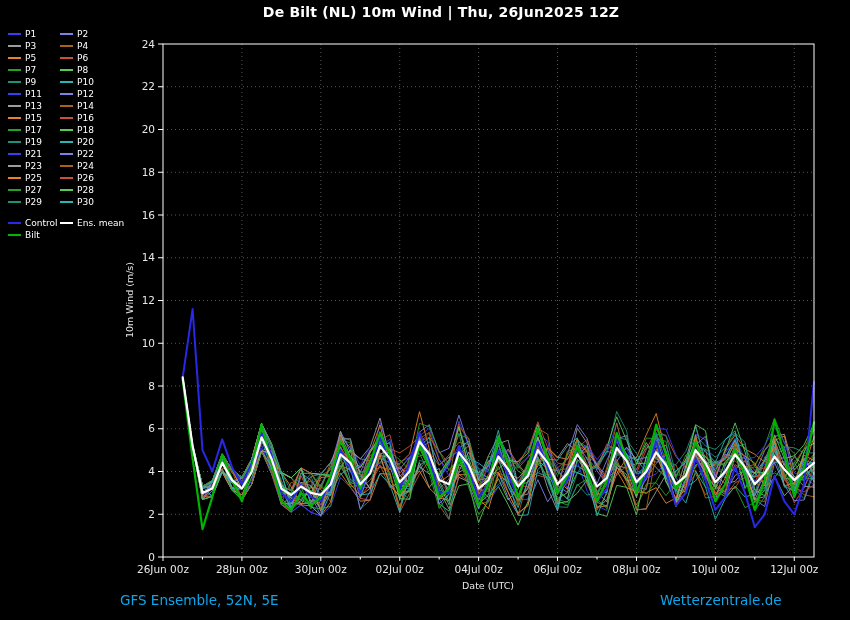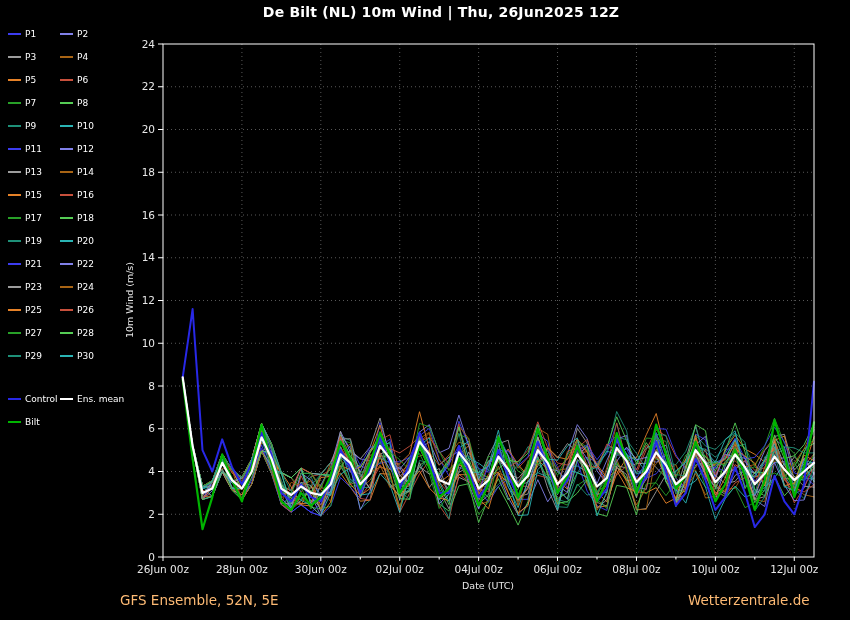--- a/index.html
+++ b/index.html
@@ -8,7 +8,7 @@
   .title{position:absolute;top:4px;left:0;width:100%;text-align:center;color:#fff;
          font-size:14px;font-weight:bold;letter-spacing:.2px;padding-left:16px;}
   .legend{position:absolute;left:8px;top:28px;display:grid;
-          grid-template-columns:52px auto;row-gap:12px;}
+          grid-template-columns:52px auto;row-gap:1px;}
   .legend .li{display:flex;align-items:center;height:11px;color:#fff;font-size:9px;white-space:nowrap;}
   .legend .sw{display:inline-block;width:13px;height:2px;margin-right:4px;flex:0 0 13px;}
   .legend .spacer{grid-column:span 2;height:8px;}

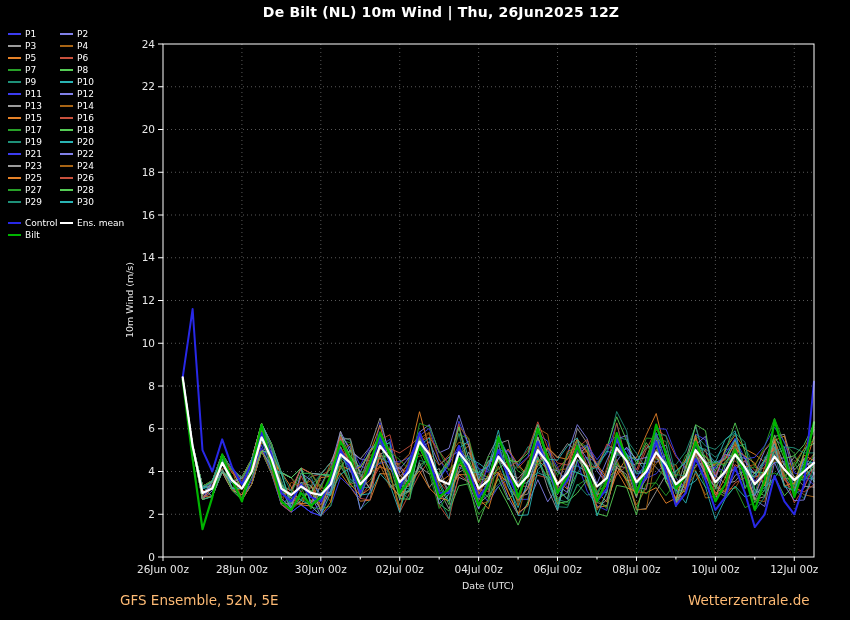--- a/index.html
+++ b/index.html
@@ -13,7 +13,7 @@
   .legend .sw{display:inline-block;width:13px;height:2px;margin-right:4px;flex:0 0 13px;}
   .legend .spacer{grid-column:span 2;height:8px;}
   svg text{font-family:"DejaVu Sans",sans-serif;}
-  .footer{position:absolute;top:592px;color:#fdba74;font-size:13.5px;}
+  .footer{position:absolute;top:592px;color:#0ea5e9;font-size:13.5px;}
   .f-left{left:120px;}
   .f-right{left:688px;}
 </style>

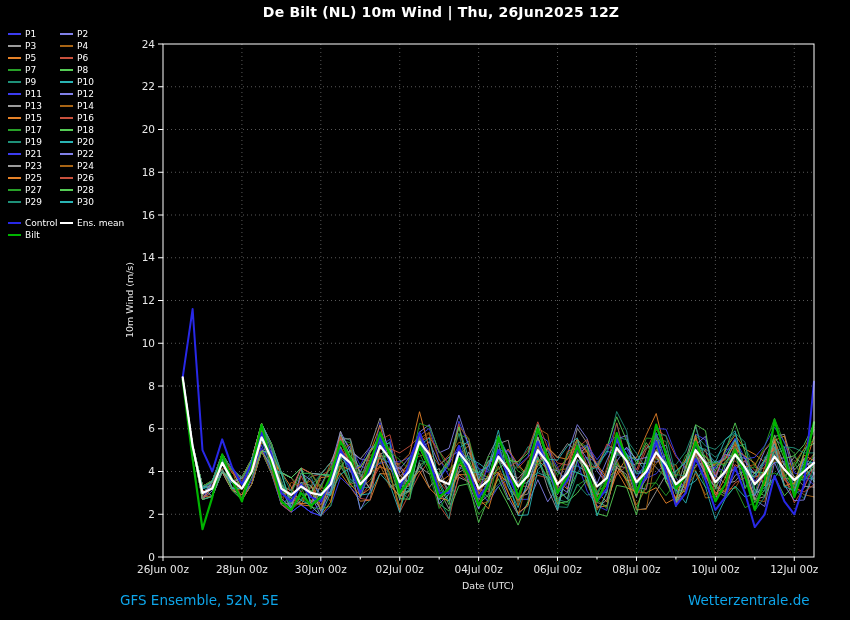--- a/index.html
+++ b/index.html
@@ -15,7 +15,7 @@
   svg text{font-family:"DejaVu Sans",sans-serif;}
   .footer{position:absolute;top:592px;color:#0ea5e9;font-size:13.5px;}
   .f-left{left:120px;}
-  .f-right{left:688px;}
+  .f-right{left:660px;}
 </style>
 </head>
 <body>

